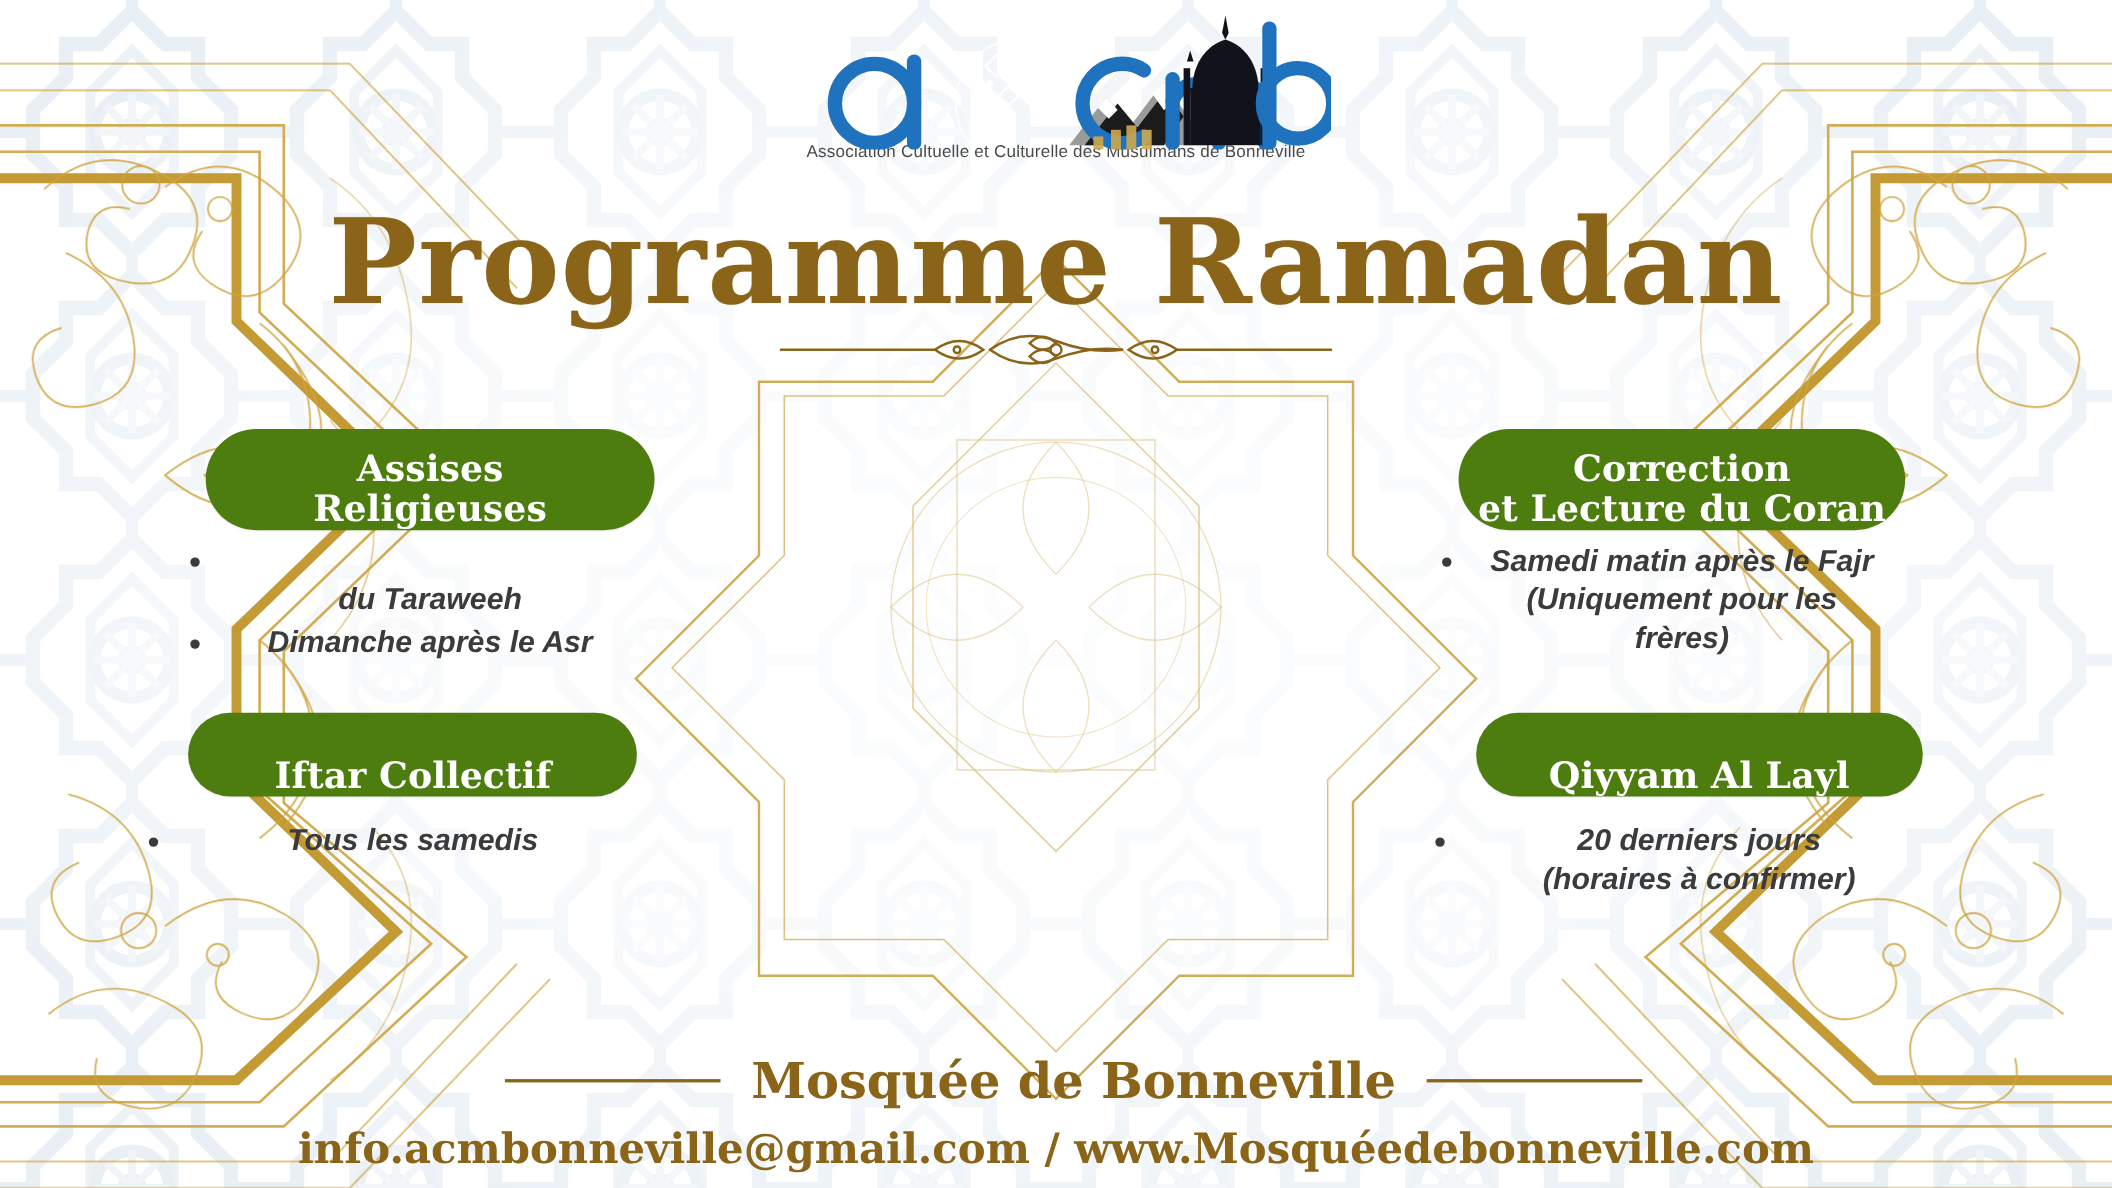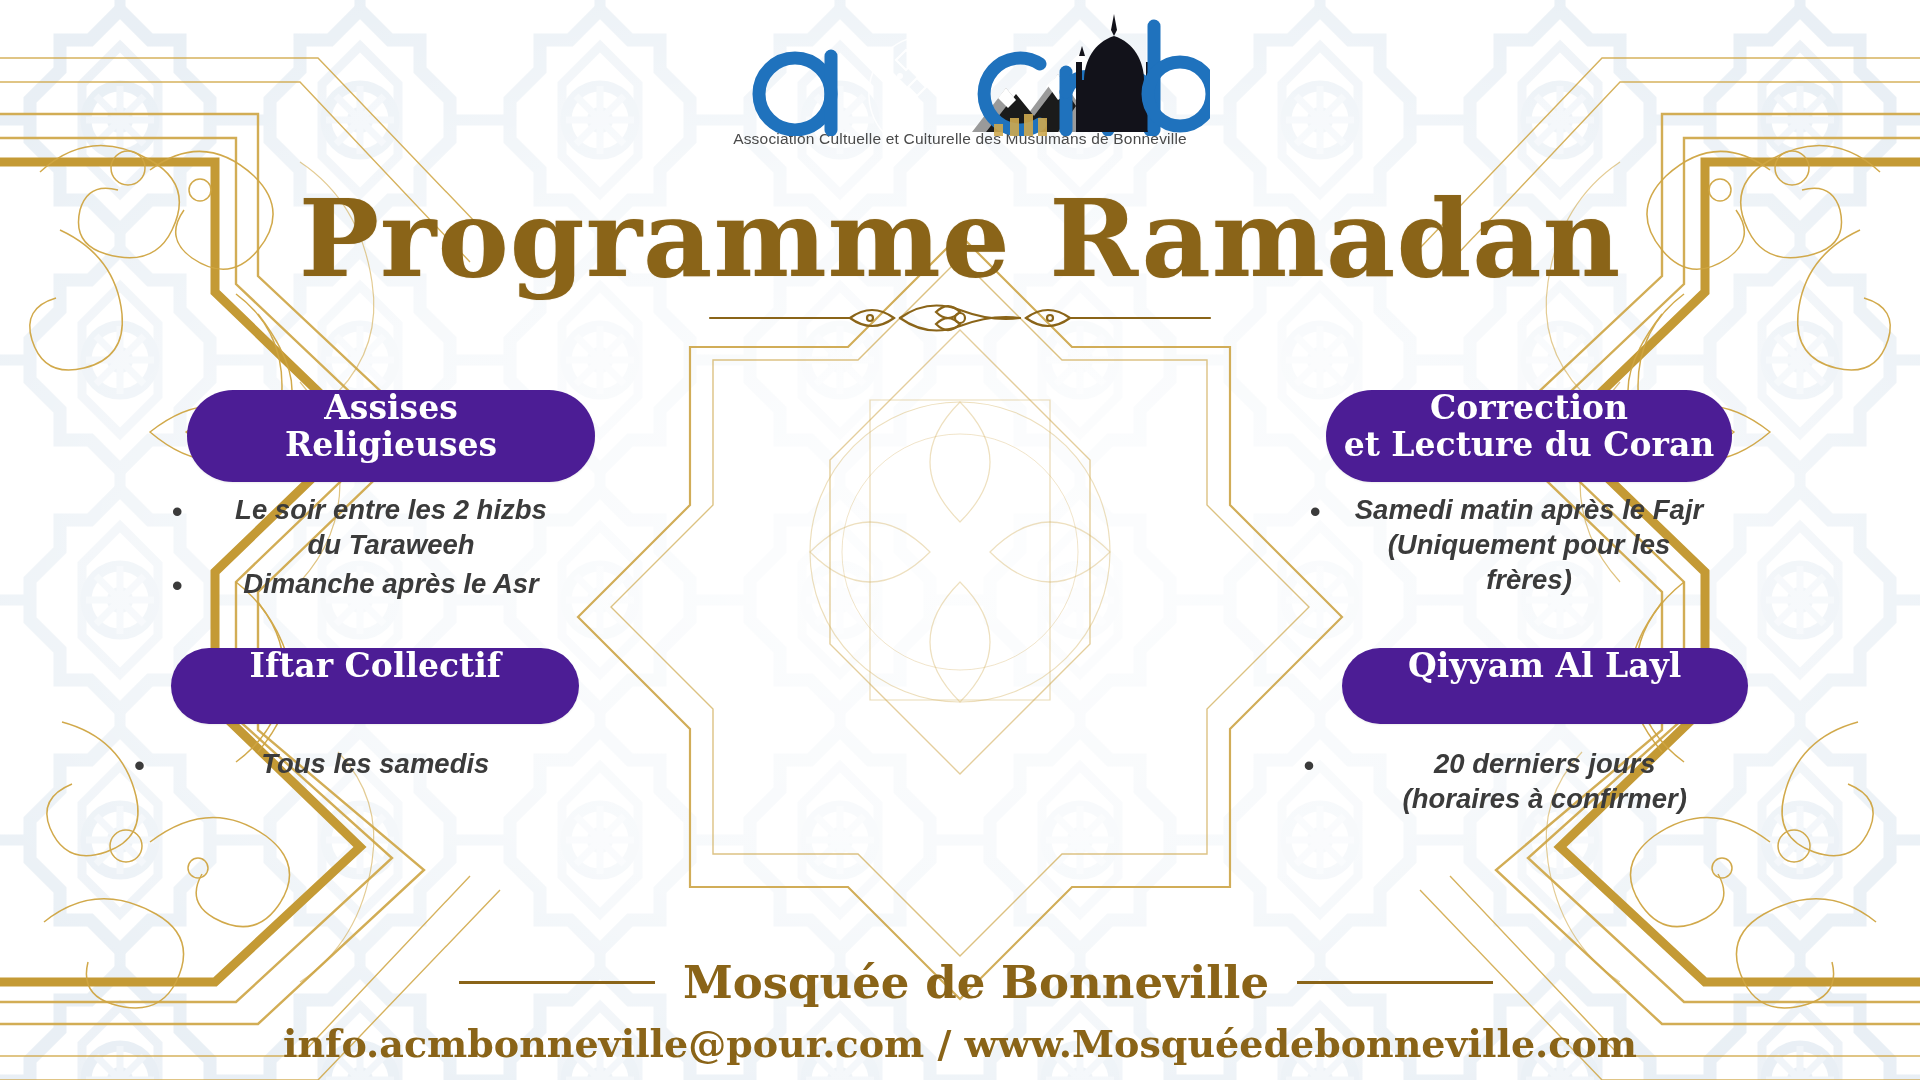--- a/index.html
+++ b/index.html
@@ -53,10 +53,10 @@
   .col-left{margin-right:378px;}
 
   .pill{
-    background:#4c1d95;
+    background:#4d7c0f;
     color:#ffffff;
     border-radius:999px;
-    display:flex;align-items:flex-start;justify-content:center;
+    display:flex;align-items:flex-end;justify-content:center;
     font-family:"DejaVu Serif",serif;
     font-weight:700;
     text-align:center;

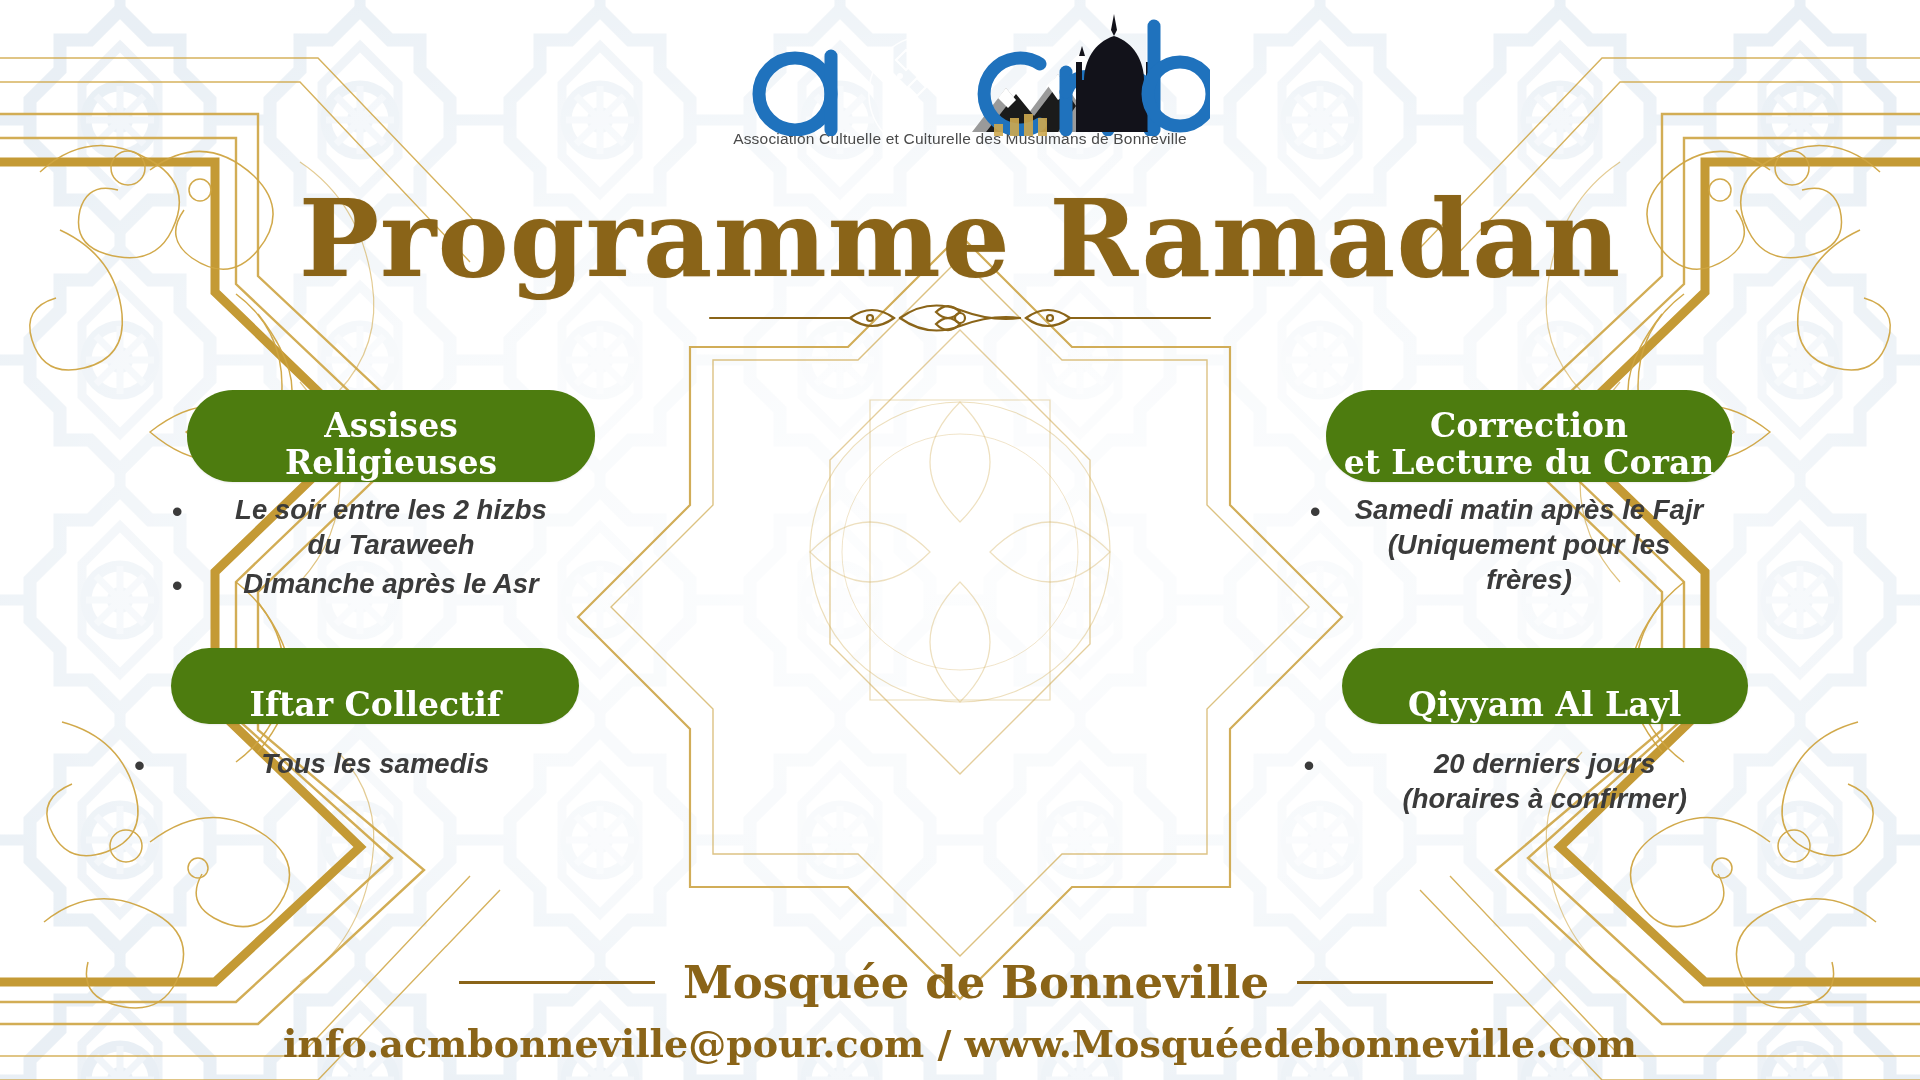--- a/index.html
+++ b/index.html
@@ -302,7 +302,7 @@
         <ul class="bullets">
           <li>
             <span class="dot">•</span>
-            <span>Le soir entre les 2 hizbs</span><br>
+            <br>
             <span>du Taraweeh</span>
           </li>
           <li>

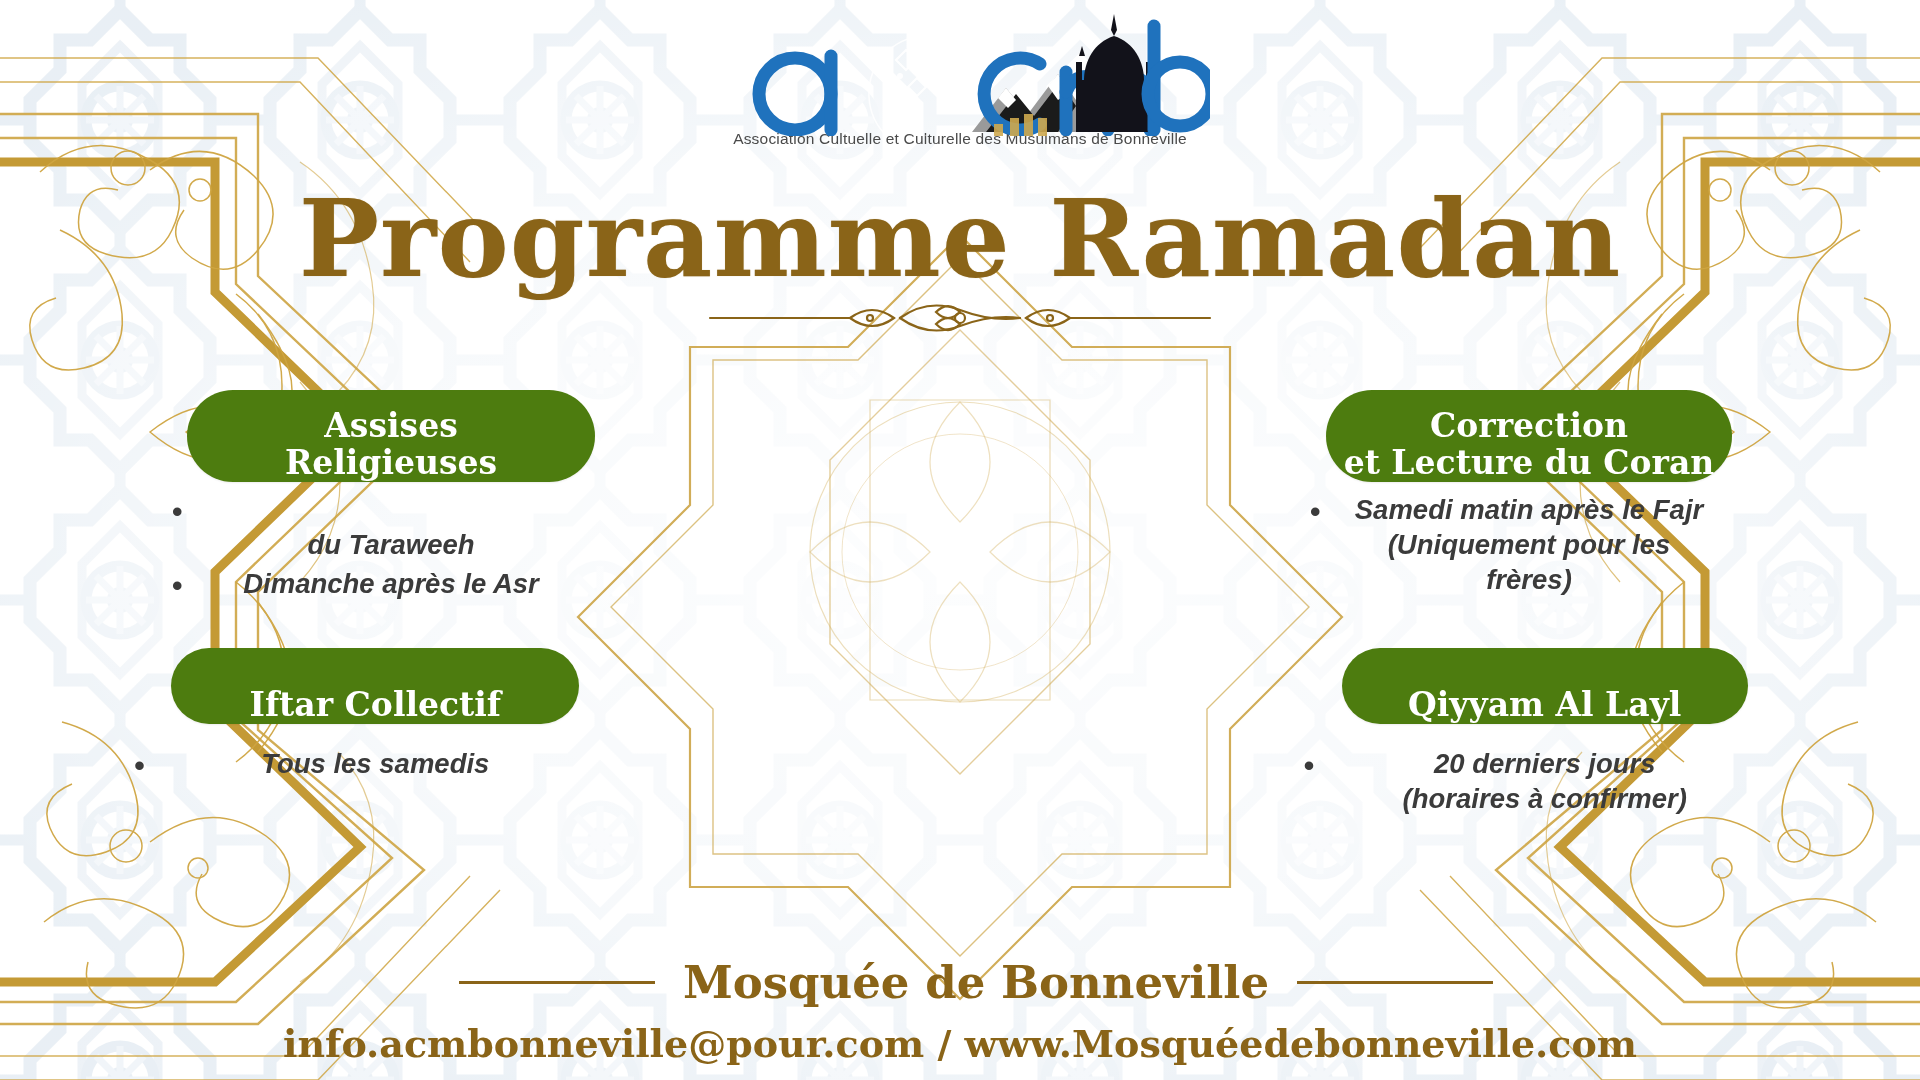--- a/index.html
+++ b/index.html
@@ -365,7 +365,7 @@
       <div id="footer-name">Mosquée de Bonneville</div>
       <div class="rule"></div>
     </div>
-    <div id="footer-contact">info.acmbonneville@pour.com / www.Mosquéedebonneville.com</div>
+    <div id="footer-contact">info.acmbonneville@gmail.com / www.Mosquéedebonneville.com</div>
   </div>
 
 </div>

